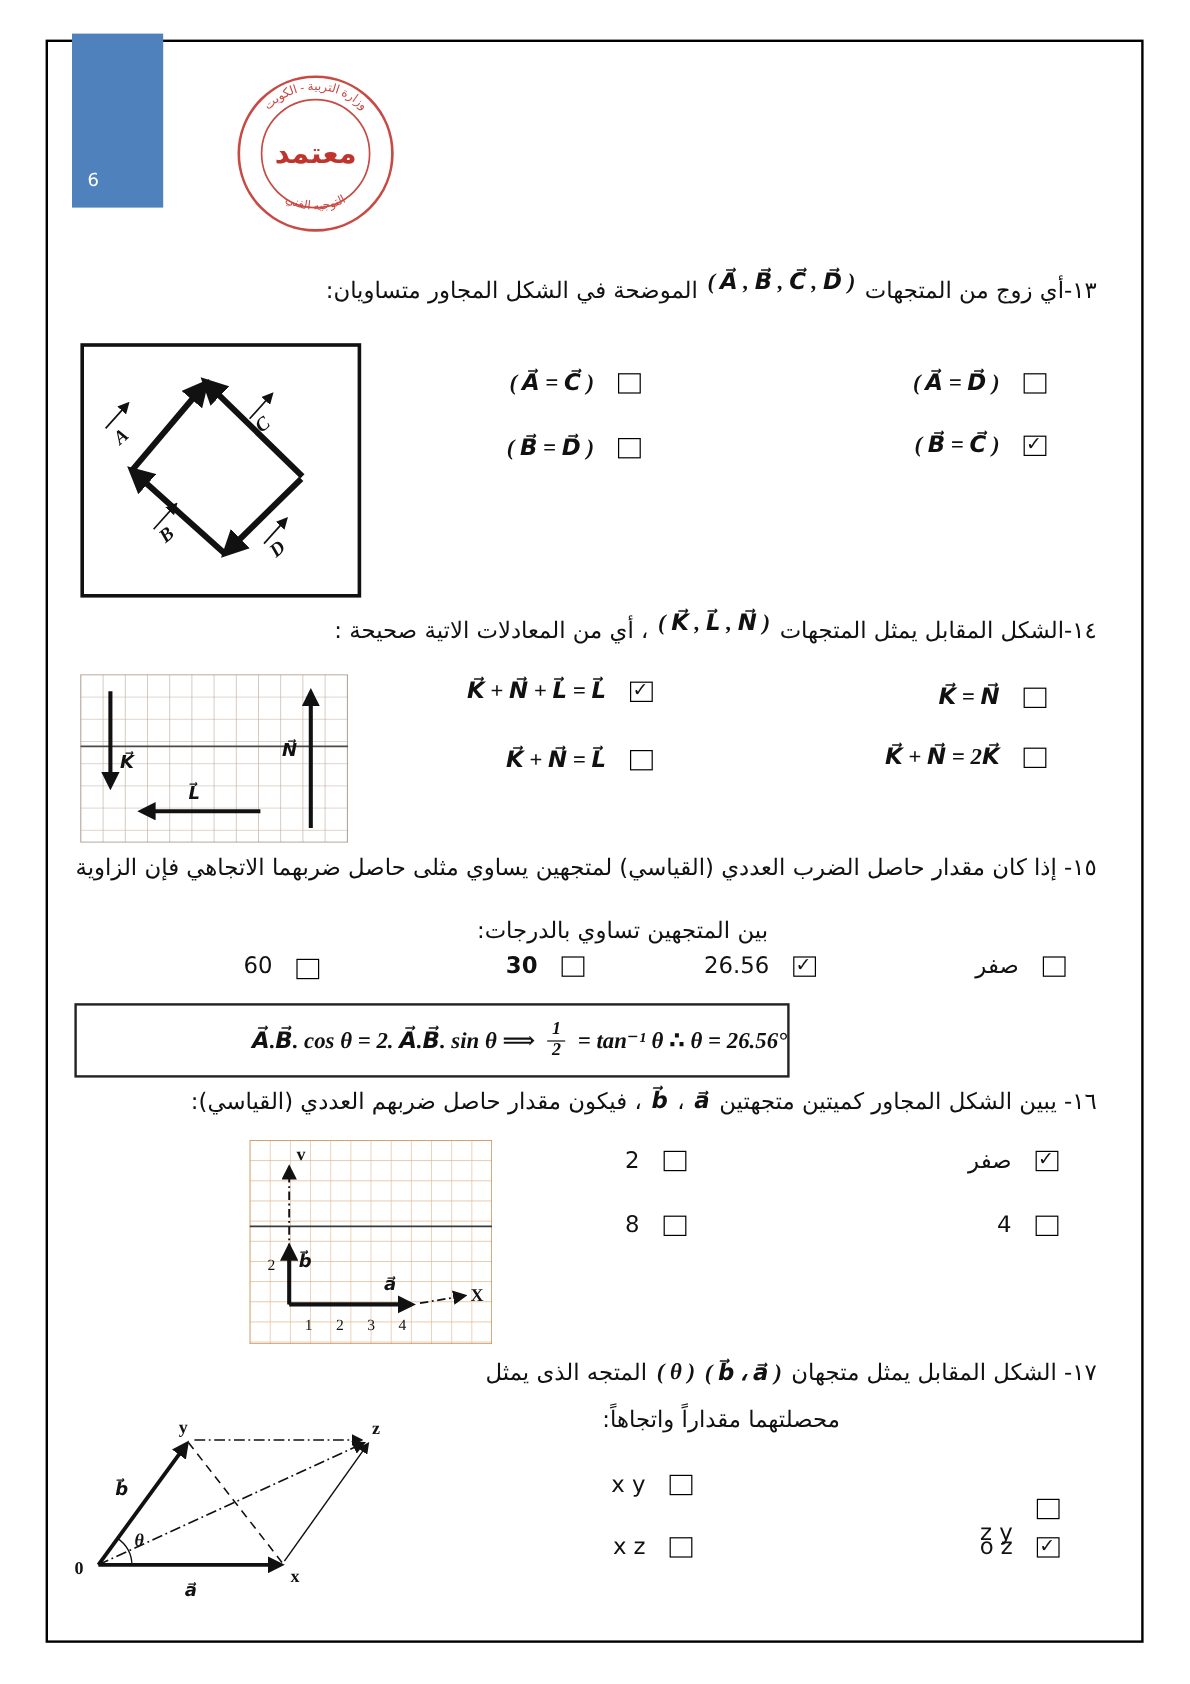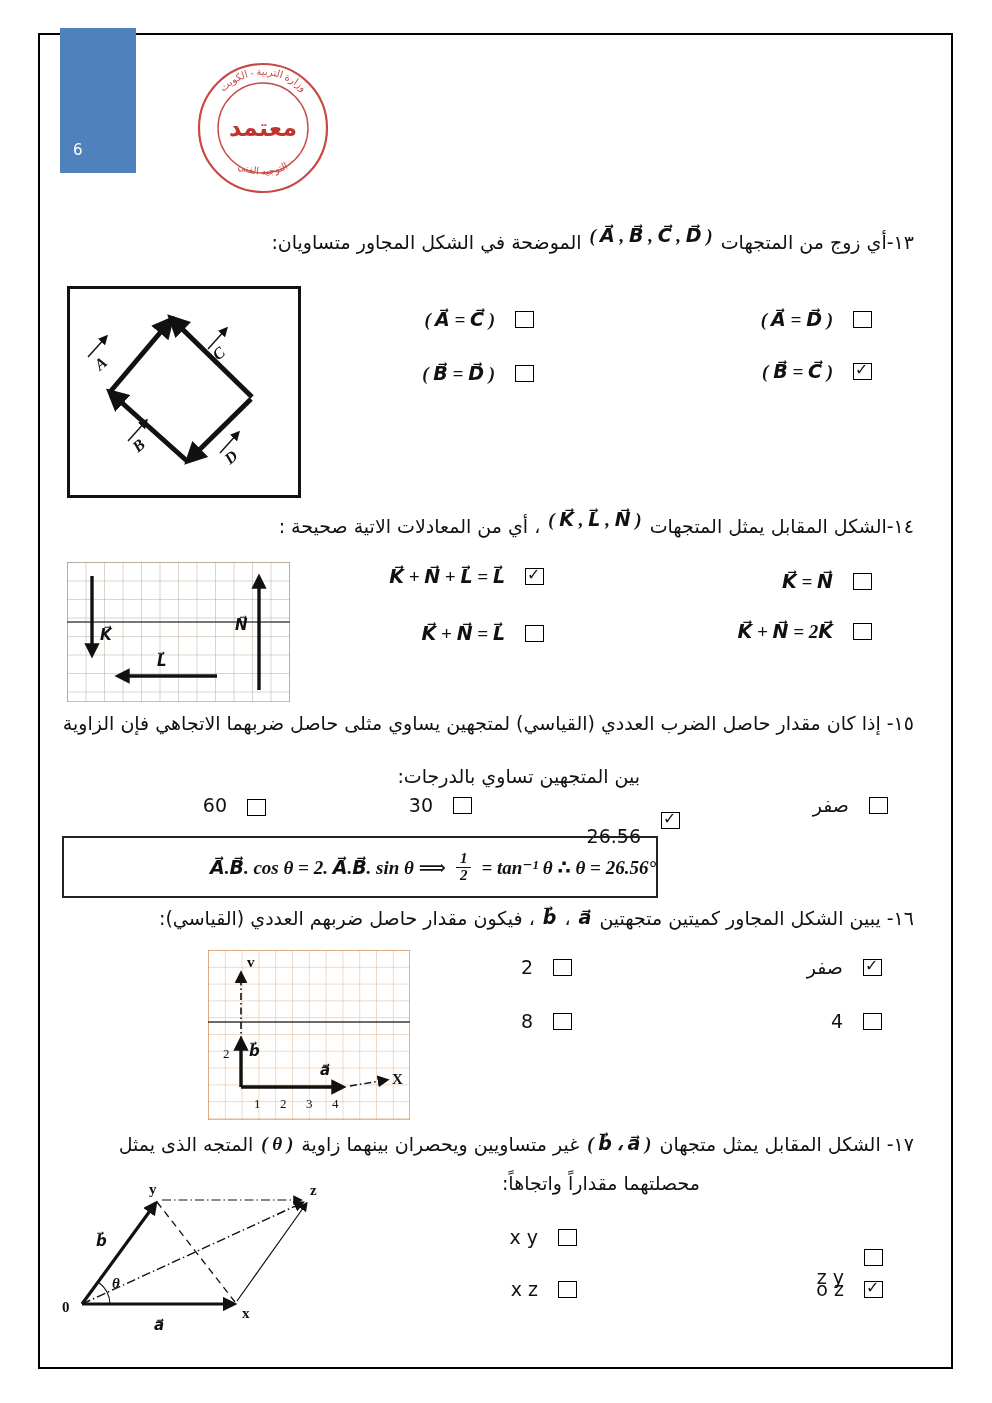--- a/index.html
+++ b/index.html
@@ -186,7 +186,7 @@
       </span>
     <span class="ar" style="direction:ltr;unicode-bidi:isolate;margin-top:31px;">26.56</span>
   </div>
-  <div class="opt" style="right:520px;top:794px;">
+  <div class="opt" style="right:505px;top:794px;font-weight:bold;">
     <span class="cb">
         <span class="mark"></span>
       </span>

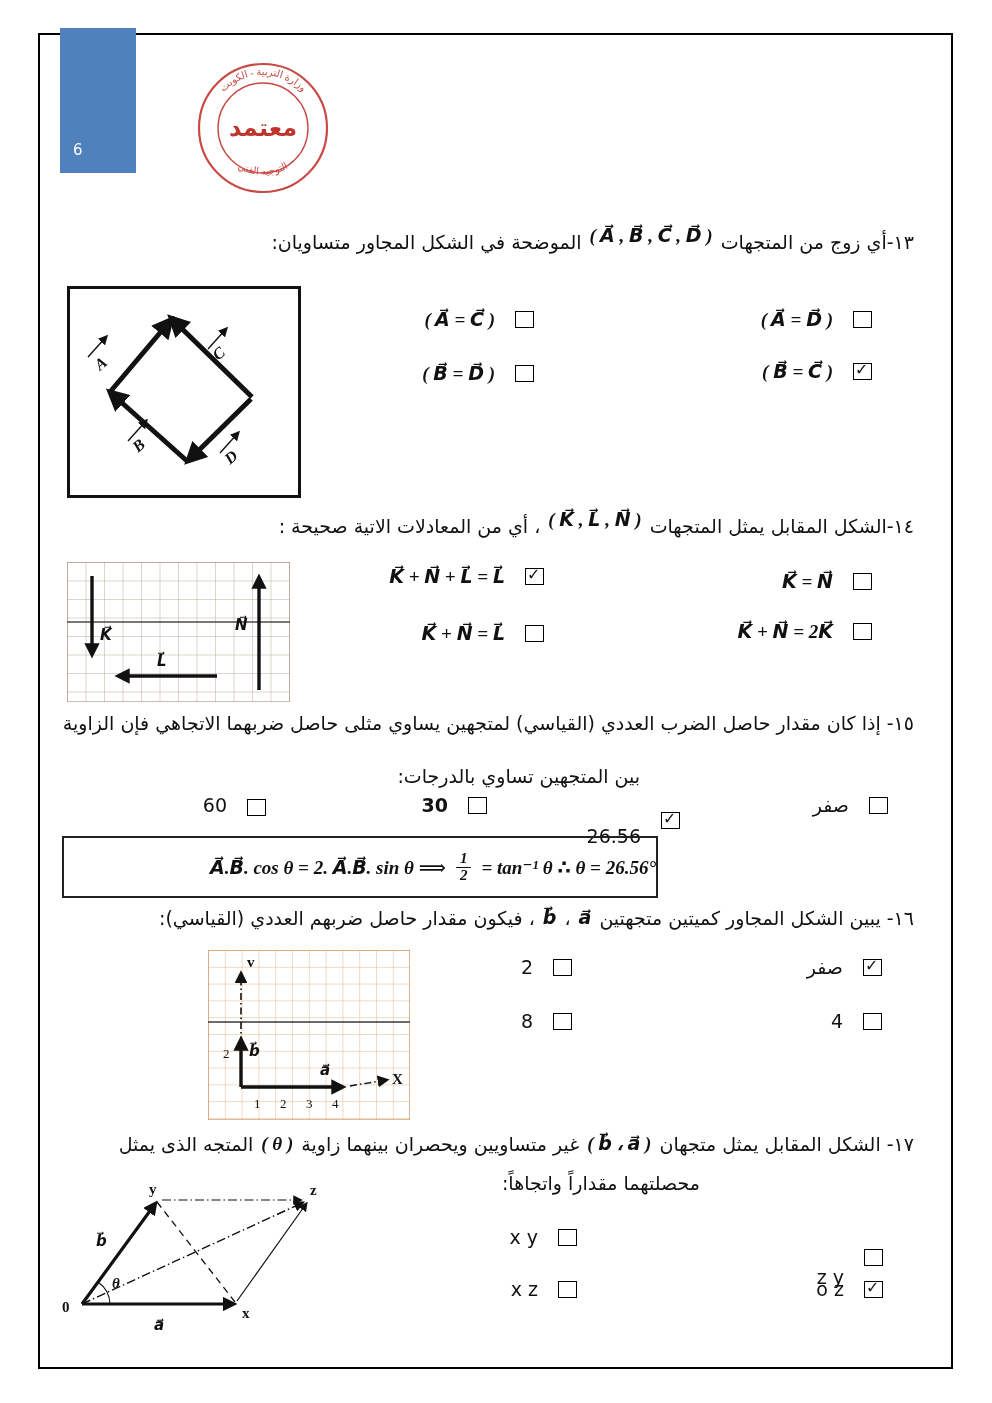--- a/index.html
+++ b/index.html
@@ -184,7 +184,7 @@
     <span class="cb">
         <span class="mark">✓</span>
       </span>
-    <span class="ar" style="direction:ltr;unicode-bidi:isolate;margin-top:31px;">26.56</span>
+    <span class="ar" style="direction:ltr;unicode-bidi:isolate;">26.56</span>
   </div>
   <div class="opt" style="right:505px;top:794px;font-weight:bold;">
     <span class="cb">

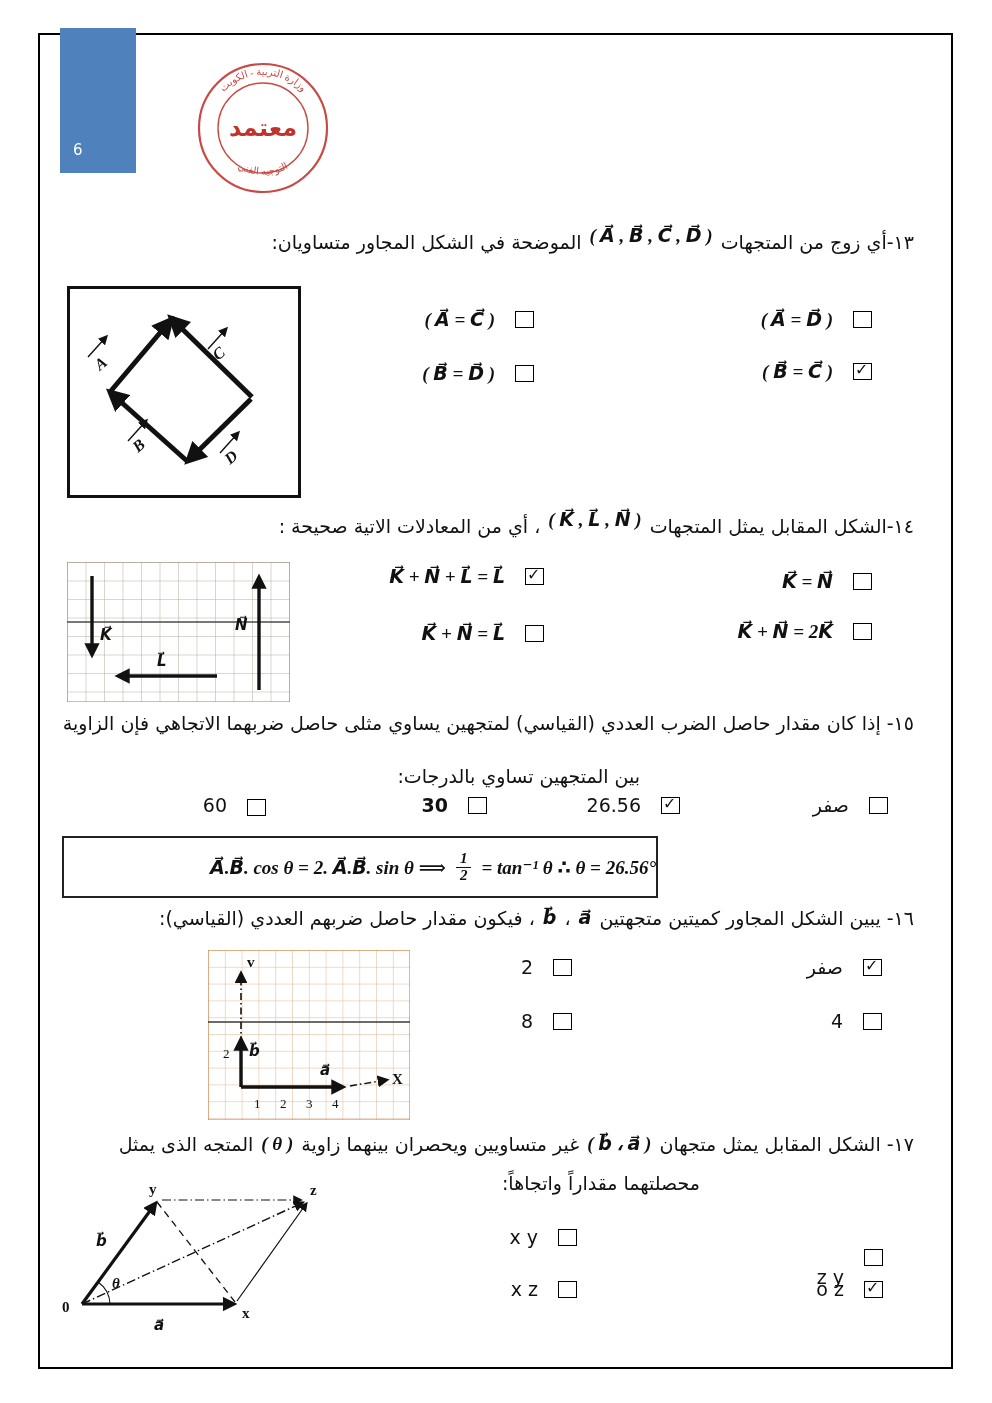--- a/index.html
+++ b/index.html
@@ -277,7 +277,6 @@
   <div class="qhead" style="right:78px;top:1132px;">
     <span class="ar">١٧- الشكل المقابل يمثل متجهان</span>
     <span class="math">( b⃗ ، a⃗ )</span>
-    <span class="ar">غير متساويين ويحصران بينهما زاوية</span>
     <span class="math">( θ )</span>
     <span class="ar">المتجه الذى يمثل</span>
   </div>

